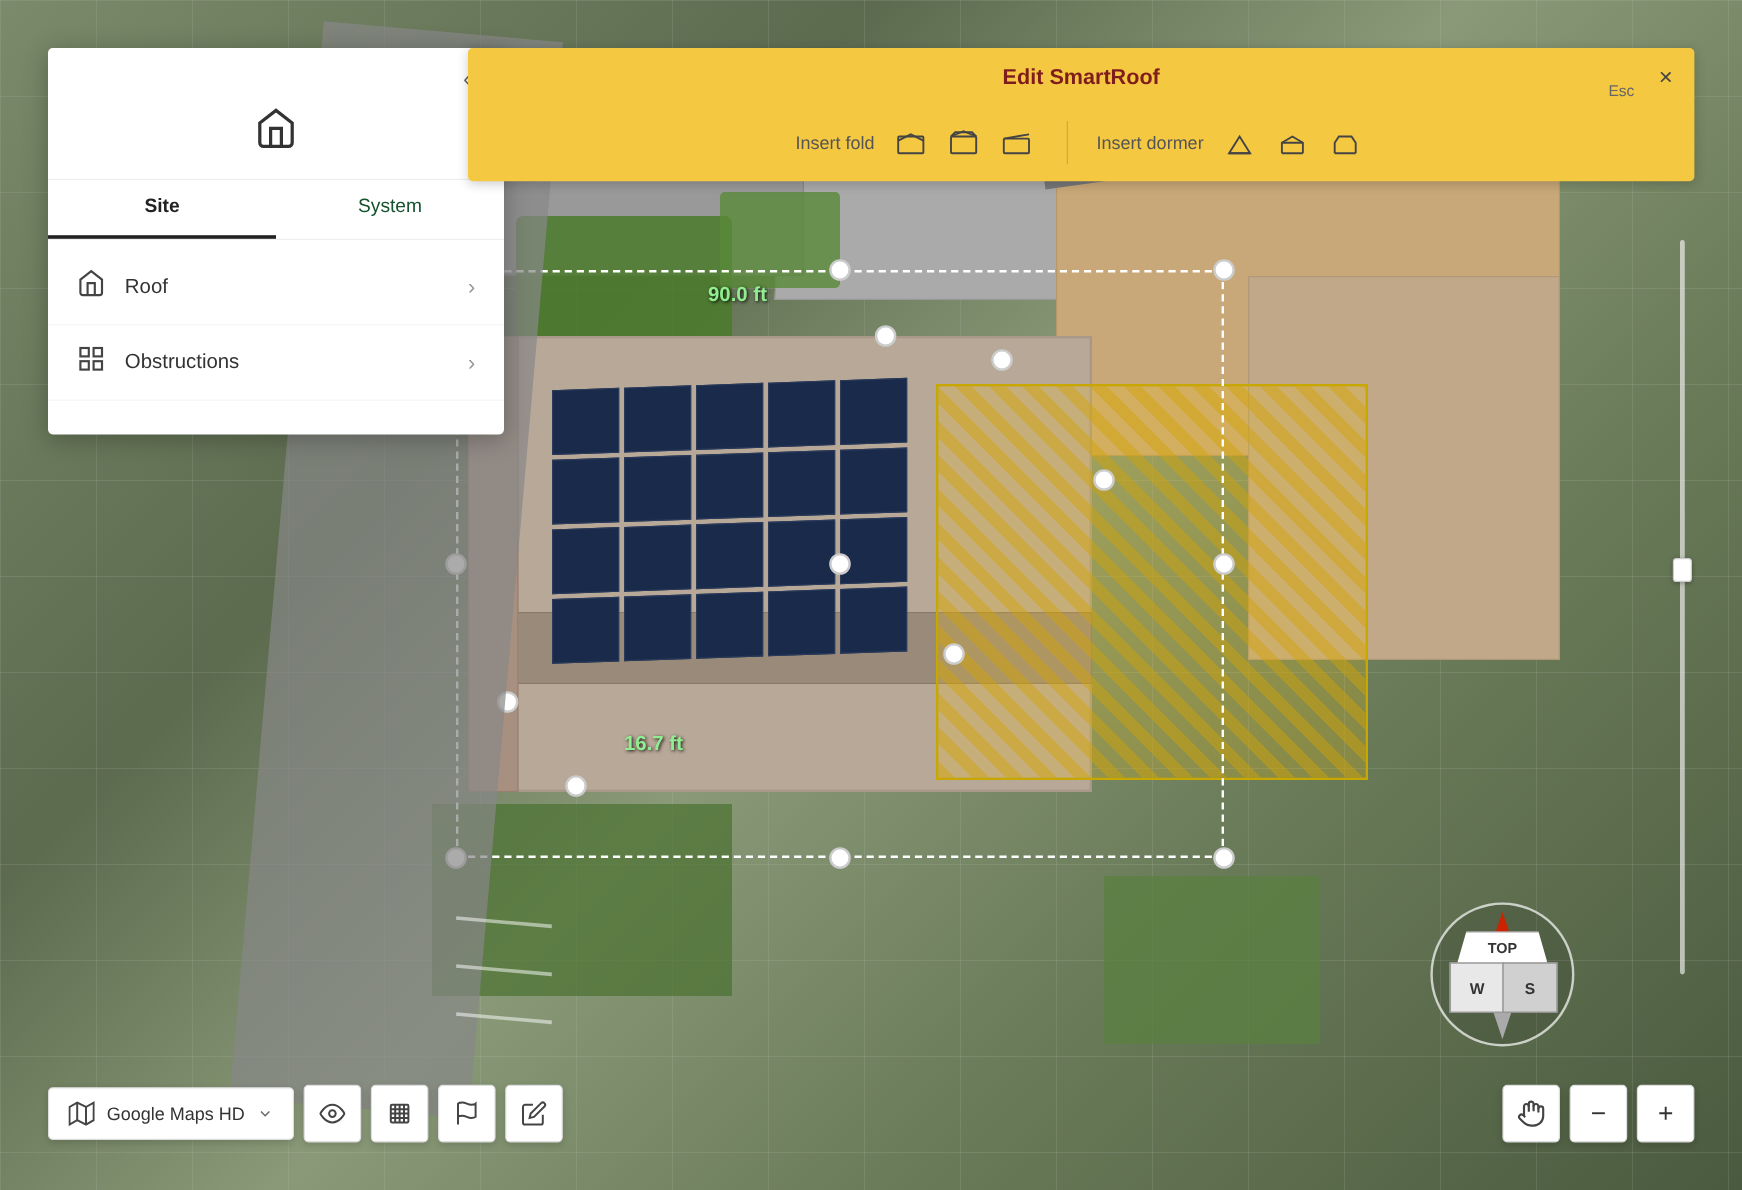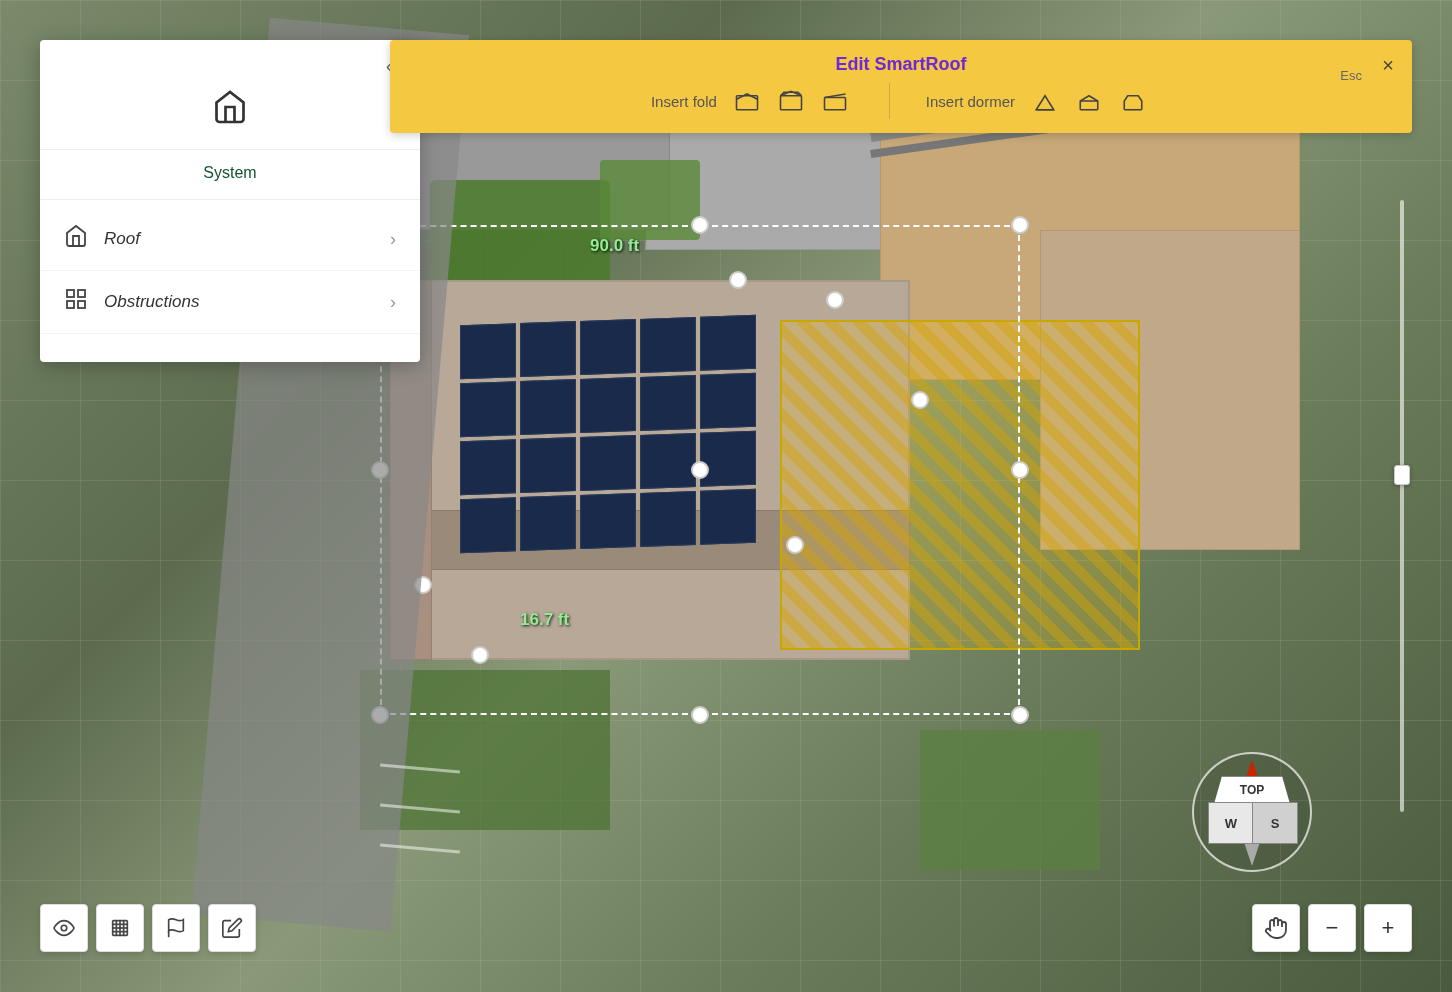--- a/index.html
+++ b/index.html
@@ -174,8 +174,8 @@
       text-align: center;
       font-size: 18px;
       font-weight: 600;
-      color: #6d28d9;
-      margin-bottom: 8px;
+      color: #7f1d1d;
+      margin-bottom: 26px;
     }
 
     .toolbar-close {

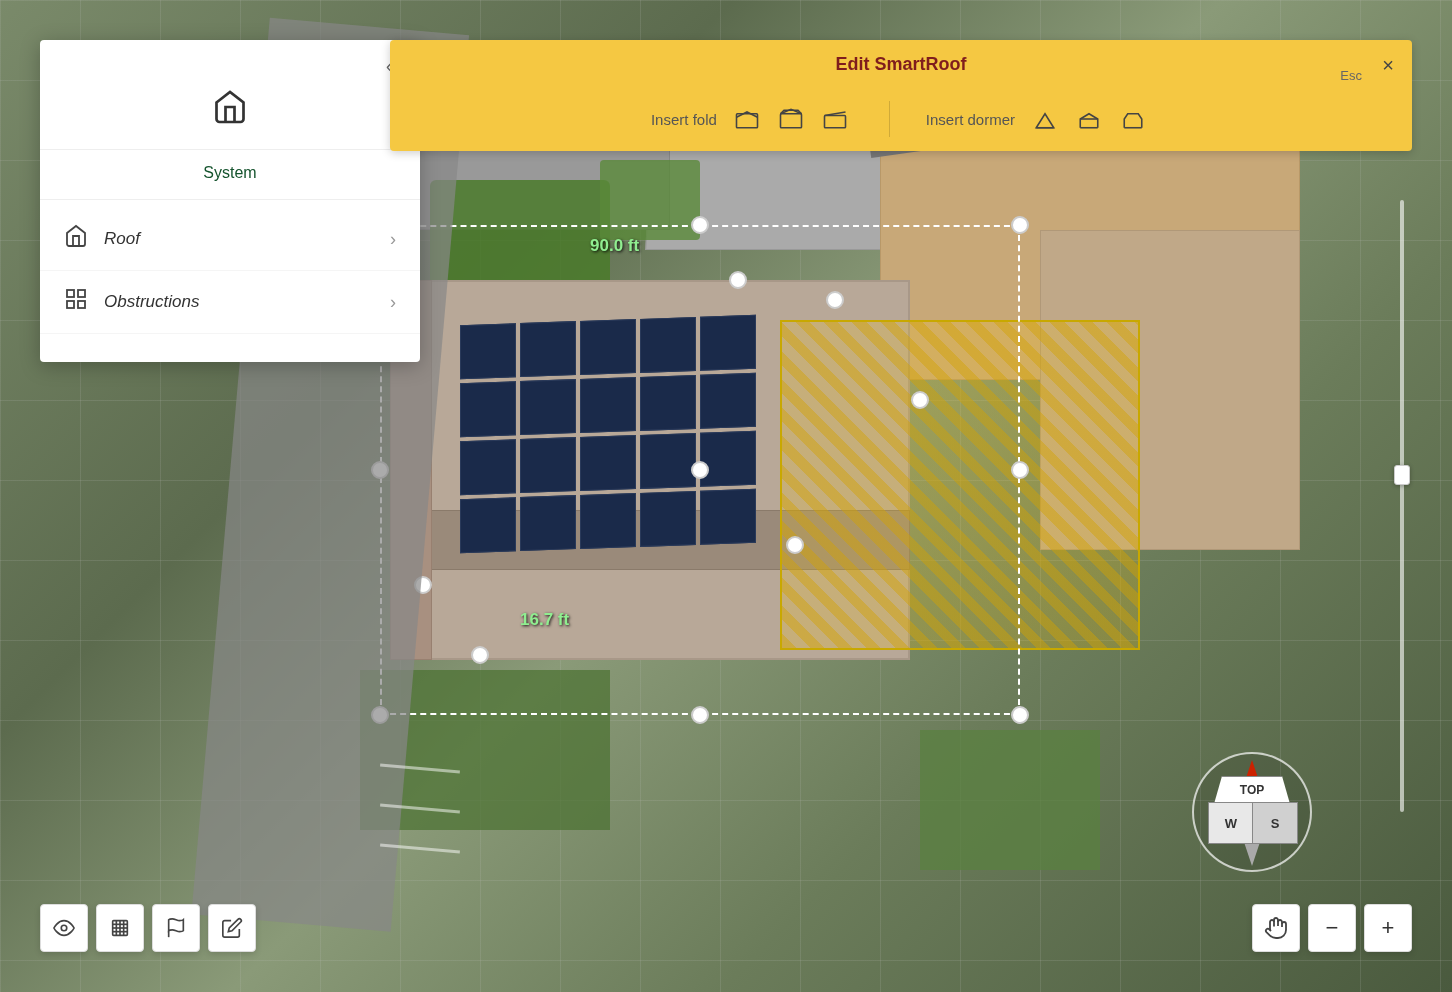--- a/index.html
+++ b/index.html
@@ -202,7 +202,7 @@
       display: flex;
       align-items: center;
       justify-content: center;
-      gap: 24px;
+      gap: 12px;
     }
 
     .toolbar-section {

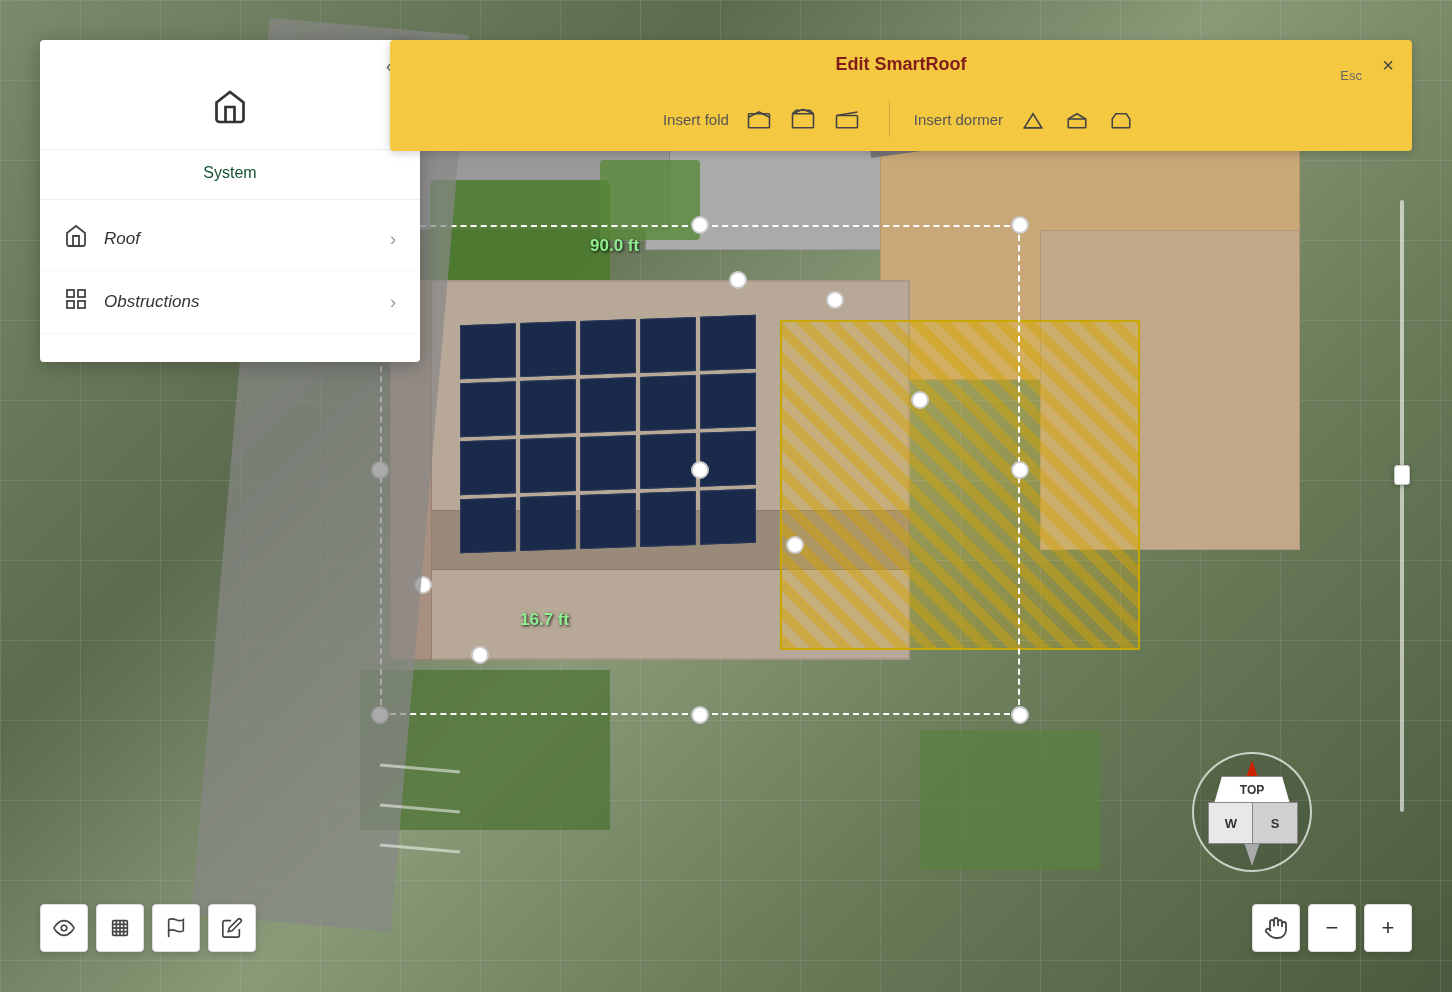--- a/index.html
+++ b/index.html
@@ -476,6 +476,7 @@
   </div>
 
   <div class="sidebar-tabs">
+    <div class="sidebar-tab active">Site</div>
     <div class="sidebar-tab">System</div>
   </div>
 

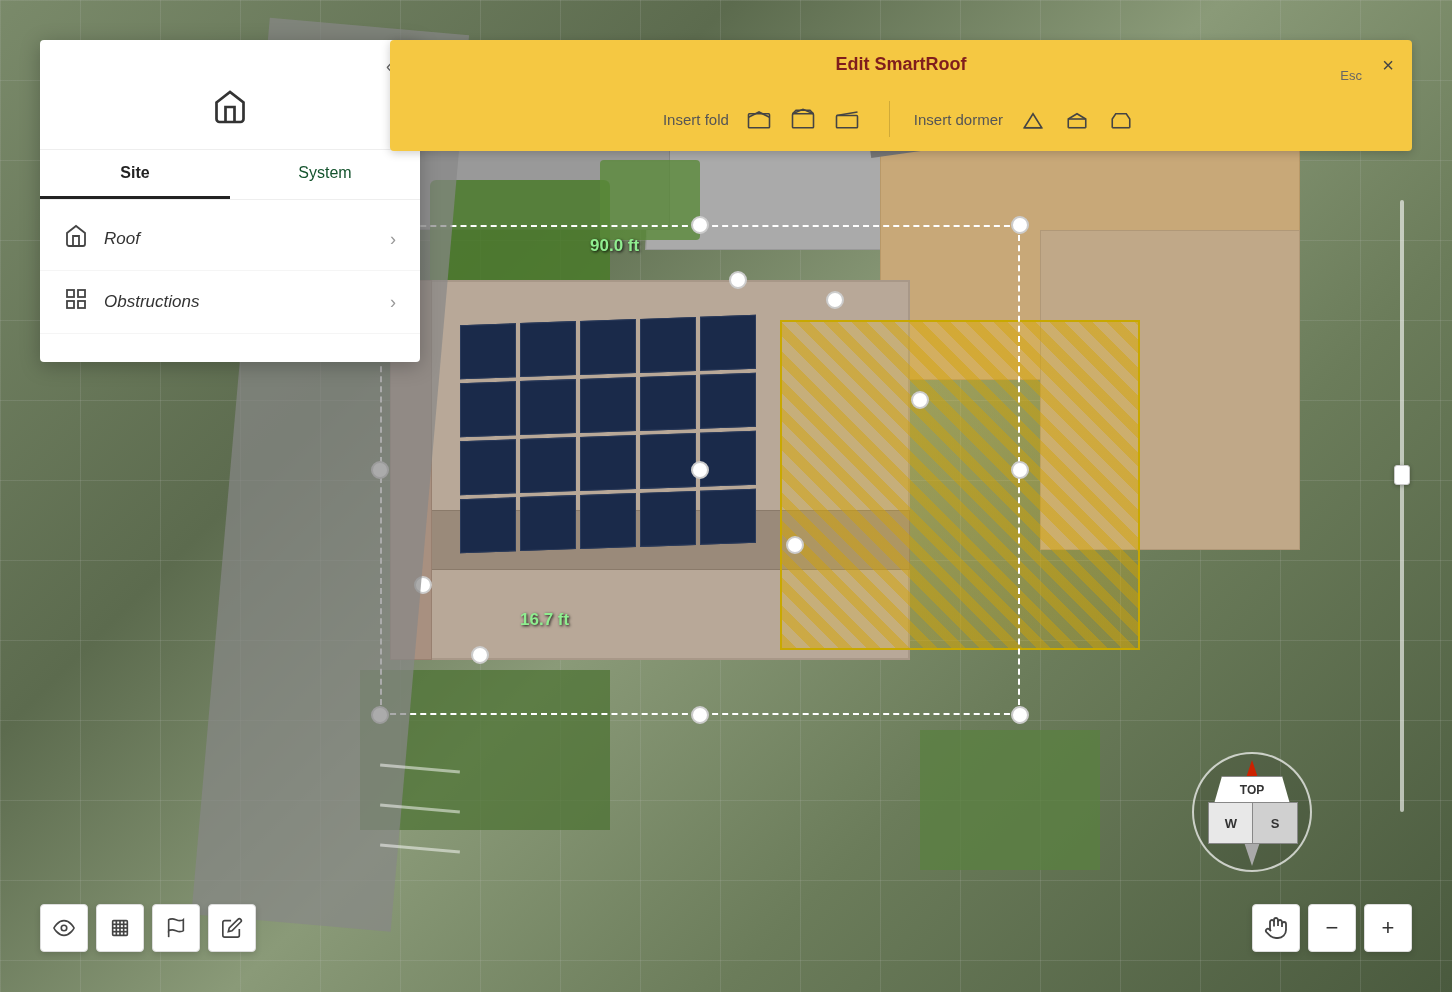--- a/index.html
+++ b/index.html
@@ -141,7 +141,6 @@
     .menu-label {
       flex: 1;
       font-size: 17px;
-      font-style: italic;
     }
 
     .menu-chevron {

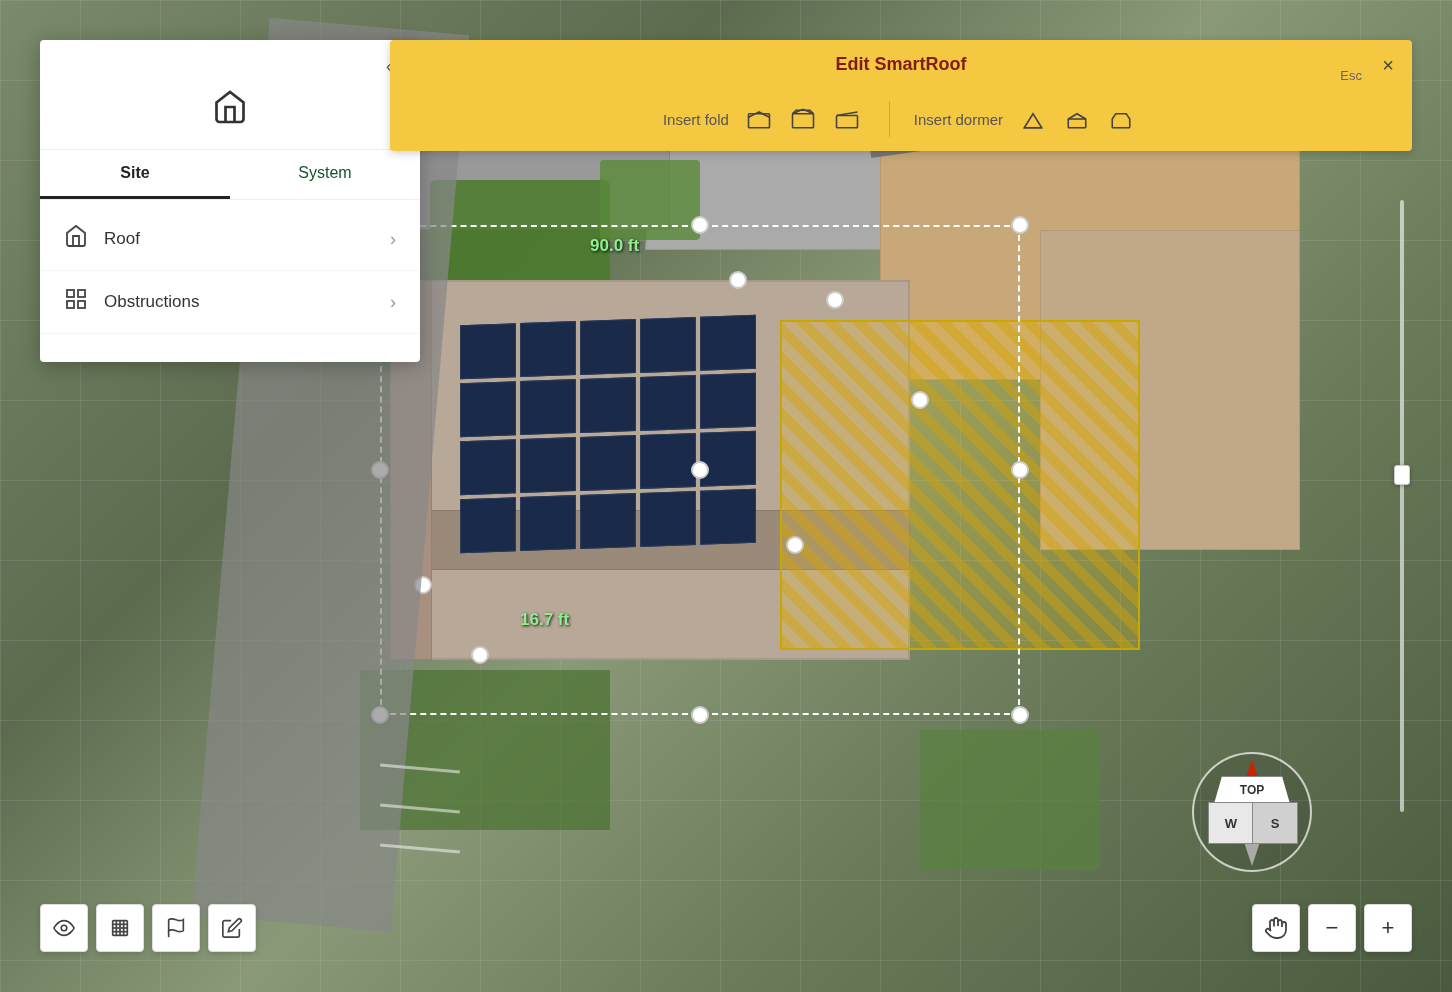--- a/index.html
+++ b/index.html
@@ -595,6 +595,17 @@
 <div id="bottom-toolbar">
   <div class="bottom-left">
 
+    <div class="map-selector">
+      <svg width="22" height="22" viewBox="0 0 24 24" fill="none" stroke="#444" stroke-width="1.8">
+        <polygon points="1,6 1,22 8,18 16,22 23,18 23,2 16,6 8,2"></polygon>
+        <line x1="8" y1="2" x2="8" y2="18"></line>
+        <line x1="16" y1="6" x2="16" y2="22"></line>
+      </svg>
+      <span>Google Maps HD</span>
+      <svg width="14" height="14" viewBox="0 0 24 24" fill="none" stroke="#666" stroke-width="2">
+        <polyline points="6,9 12,15 18,9"></polyline>
+      </svg>
+    </div>
 
     <div class="bottom-icon-btn">
       <svg width="22" height="22" viewBox="0 0 24 24" fill="none" stroke="#444" stroke-width="1.8">

